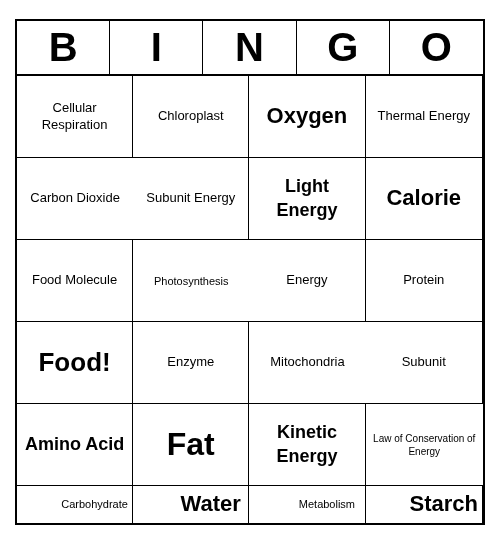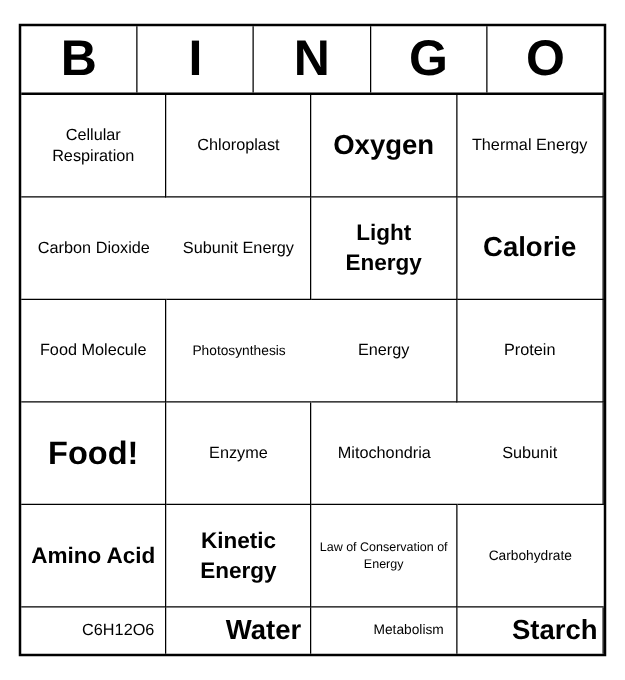--- a/index.html
+++ b/index.html
@@ -107,6 +107,7 @@
       <div class="bingo-cell">Mitochondria</div>
       <div class="bingo-cell">Subunit</div>
       <div class="bingo-cell medium-text">Amino Acid</div>
+      <div class="bingo-cell fat-cell">Fat</div>
       <div class="bingo-cell medium-text">Kinetic Energy</div>
       <div class="bingo-cell xsmall-text">Law of Conservation of Energy</div>
       <div class="bingo-cell small-text">Carbohydrate</div>

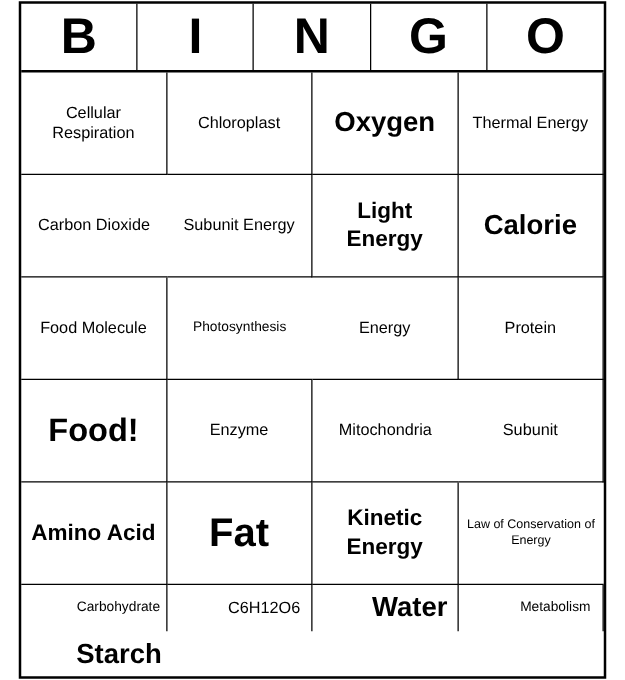--- a/index.html
+++ b/index.html
@@ -111,7 +111,6 @@
       <div class="bingo-cell medium-text">Kinetic Energy</div>
       <div class="bingo-cell xsmall-text">Law of Conservation of Energy</div>
       <div class="bingo-cell small-text">Carbohydrate</div>
-      <div class="bingo-cell">C6H12O6</div>
       <div class="bingo-cell large-text">Water</div>
       <div class="bingo-cell small-text">Metabolism</div>
       <div class="bingo-cell large-text">Starch</div>

